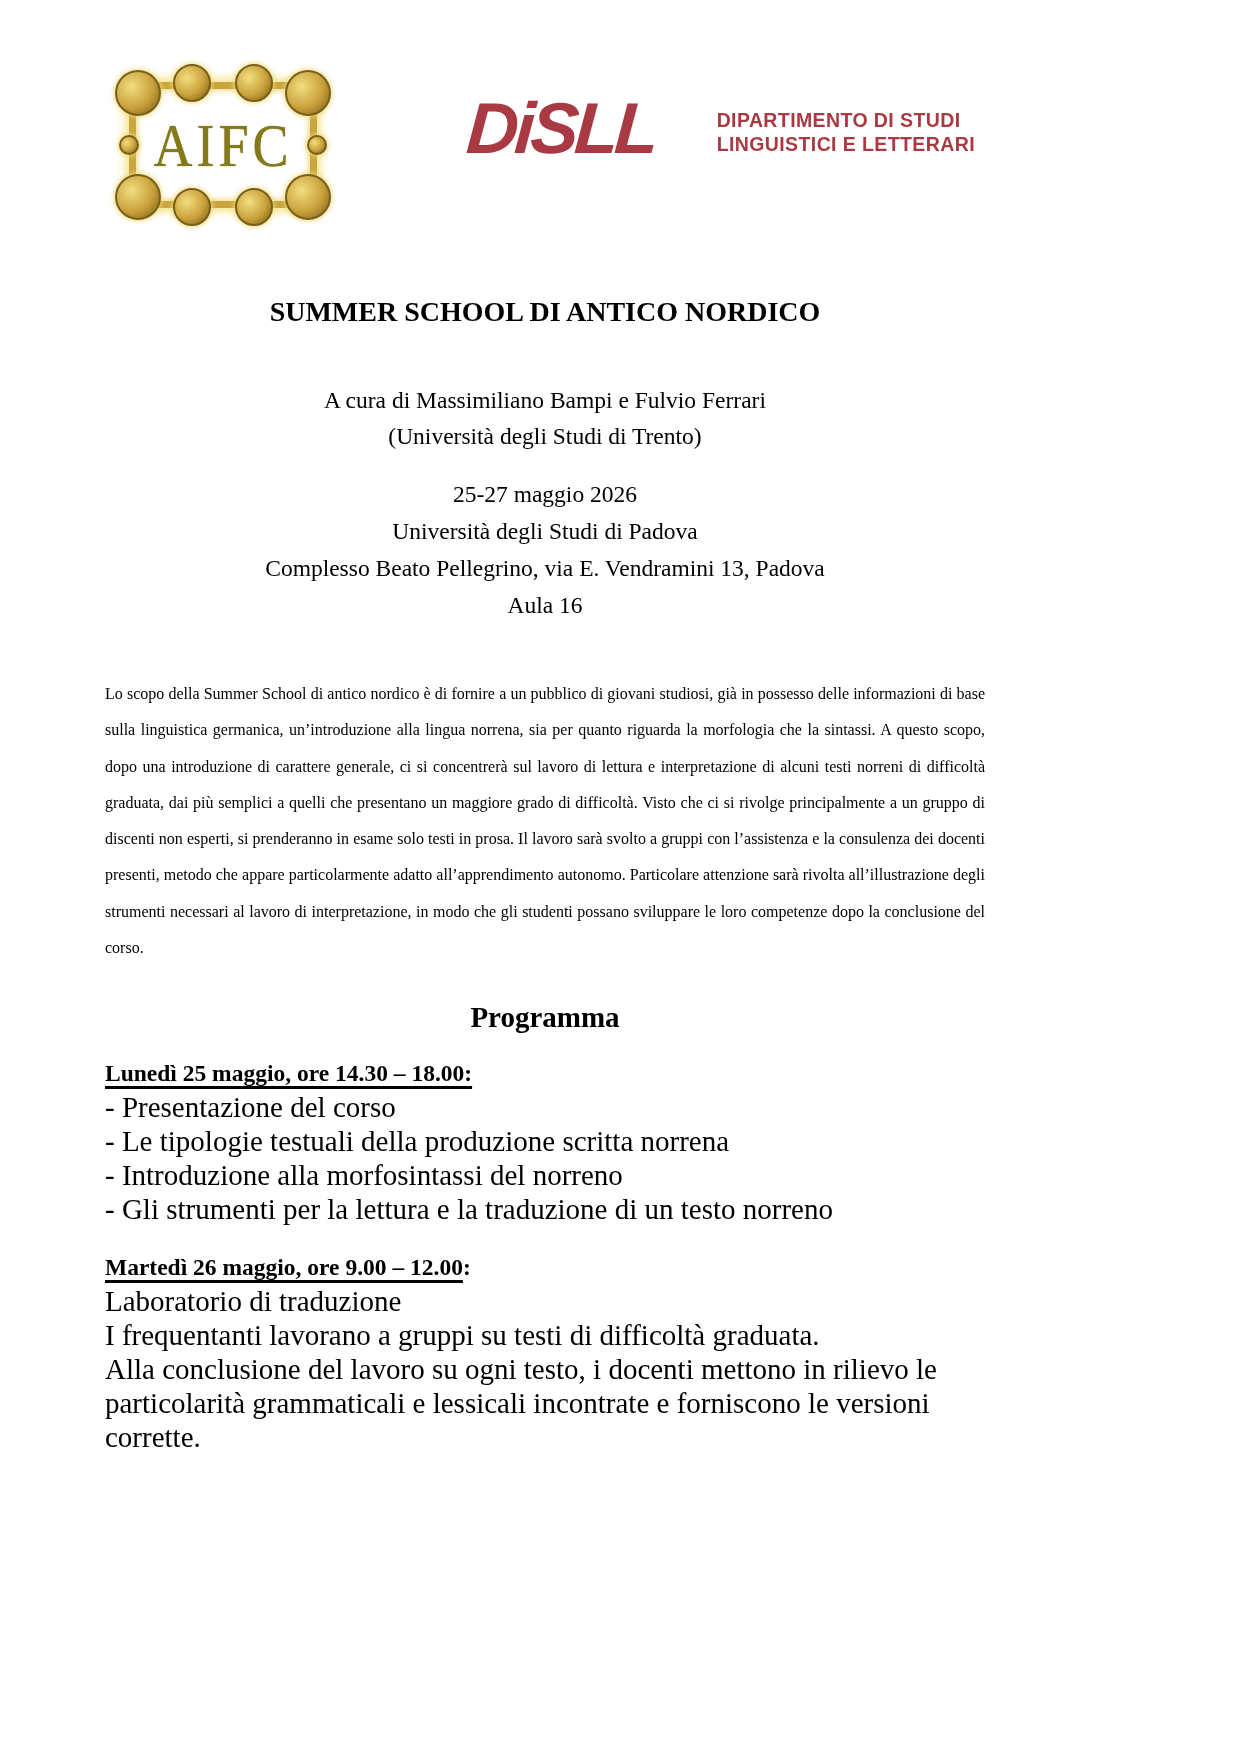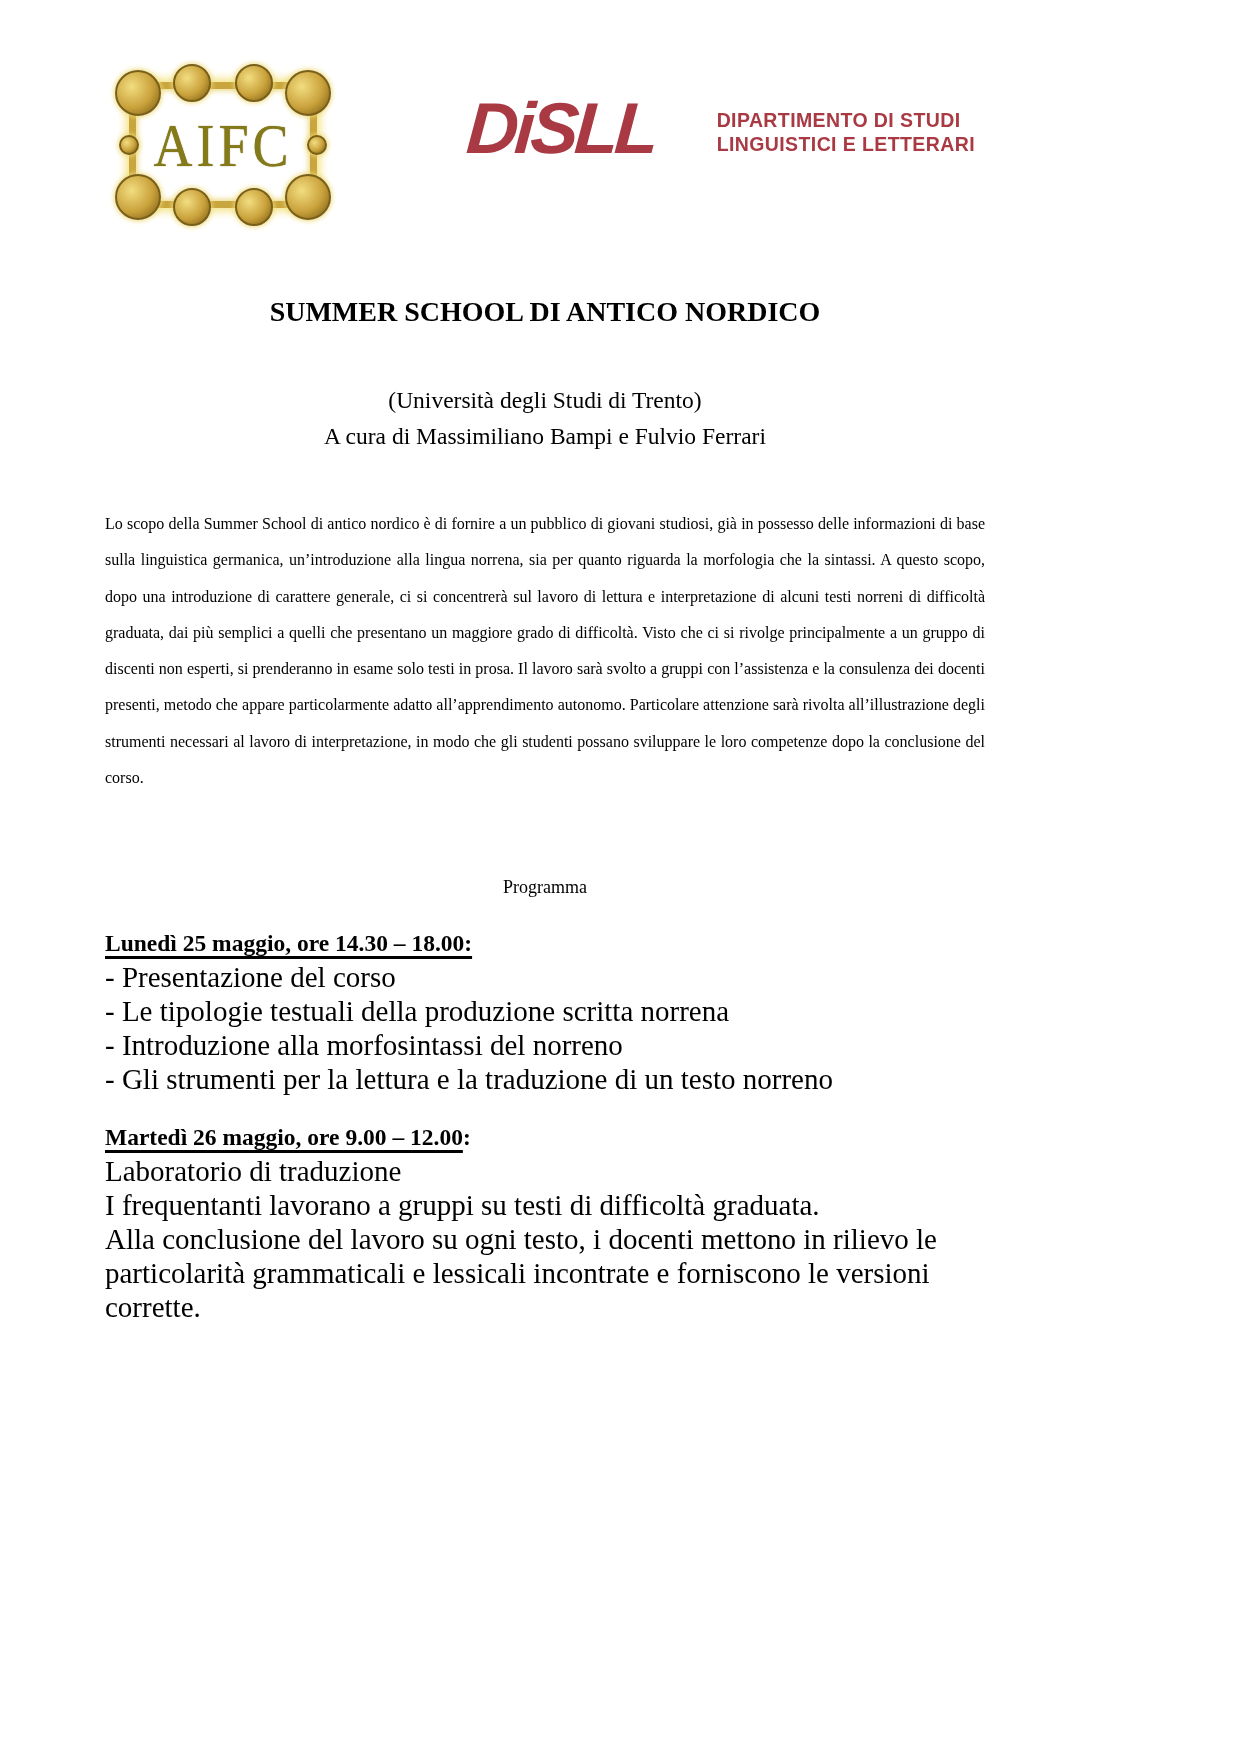--- a/index.html
+++ b/index.html
@@ -199,8 +199,8 @@
   </h1>
 
   <div class="curators">
+    <div>A cura di Massimiliano Bampi e Fulvio Ferrari</div>
     <div>(Università degli Studi di Trento)</div>
-    <div>A cura di Massimiliano Bampi e Fulvio Ferrari</div>
   </div>
 
 

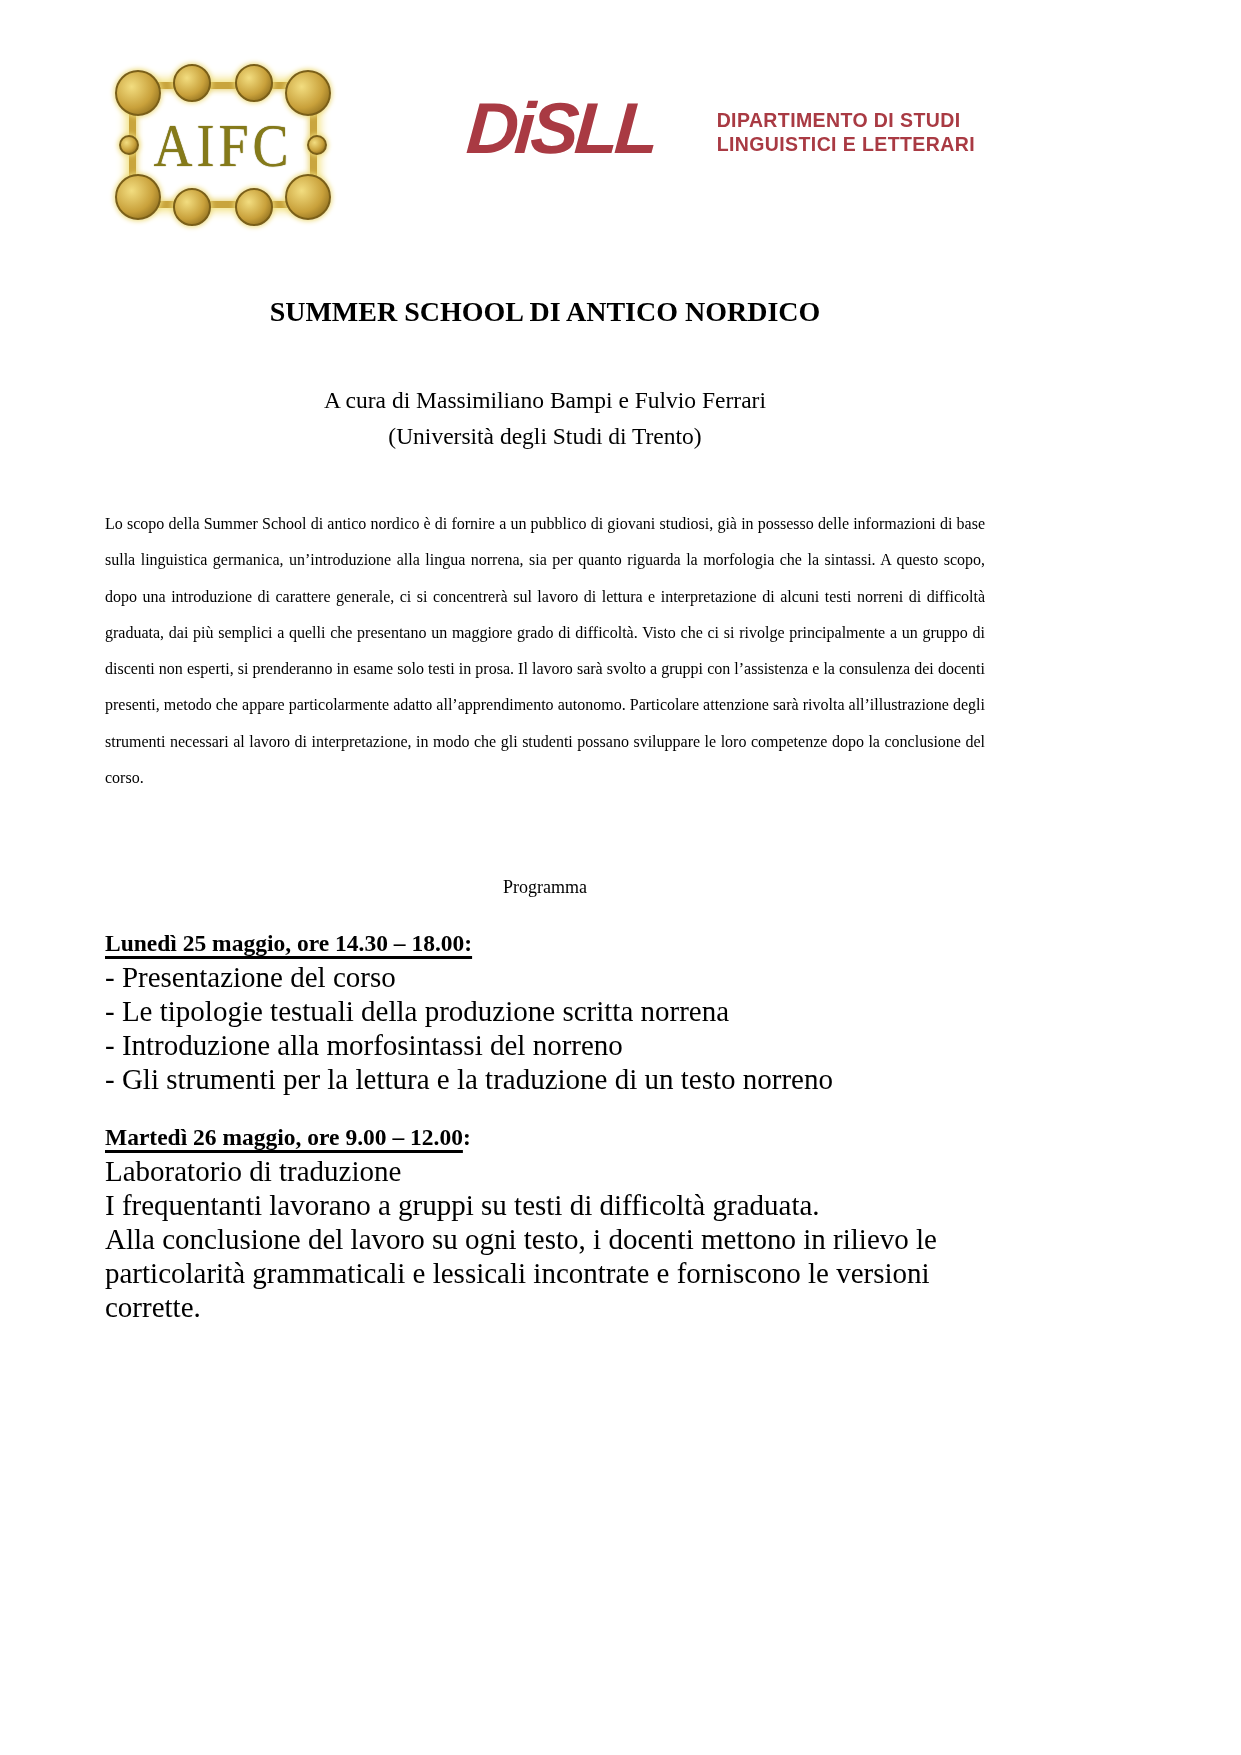--- a/index.html
+++ b/index.html
@@ -203,6 +203,12 @@
     <div>(Università degli Studi di Trento)</div>
   </div>
 
+  <div class="venue">
+    <div>25-27 maggio 2026</div>
+    <div>Università degli Studi di Padova</div>
+    <div>Complesso Beato Pellegrino, via E. Vendramini 13, Padova</div>
+    <div>Aula 16</div>
+  </div>
 
   <p class="intro">Lo scopo della Summer School di antico nordico è di fornire a un pubblico di giovani studiosi, già in possesso delle informazioni di base sulla linguistica germanica, un’introduzione alla lingua norrena, sia per quanto riguarda la morfologia che la sintassi. A questo scopo, dopo una introduzione di carattere generale, ci si concentrerà sul lavoro di lettura e interpretazione di alcuni testi norreni di difficoltà graduata, dai più semplici a quelli che presentano un maggiore grado di difficoltà. Visto che ci si rivolge principalmente a un gruppo di discenti non esperti, si prenderanno in esame solo testi in prosa. Il lavoro sarà svolto a gruppi con l’assistenza e la consulenza dei docenti presenti, metodo che appare particolarmente adatto all’apprendimento autonomo. Particolare attenzione sarà rivolta all’illustrazione degli strumenti necessari al lavoro di interpretazione, in modo che gli studenti possano sviluppare le loro competenze dopo la conclusione del corso.</p>
 

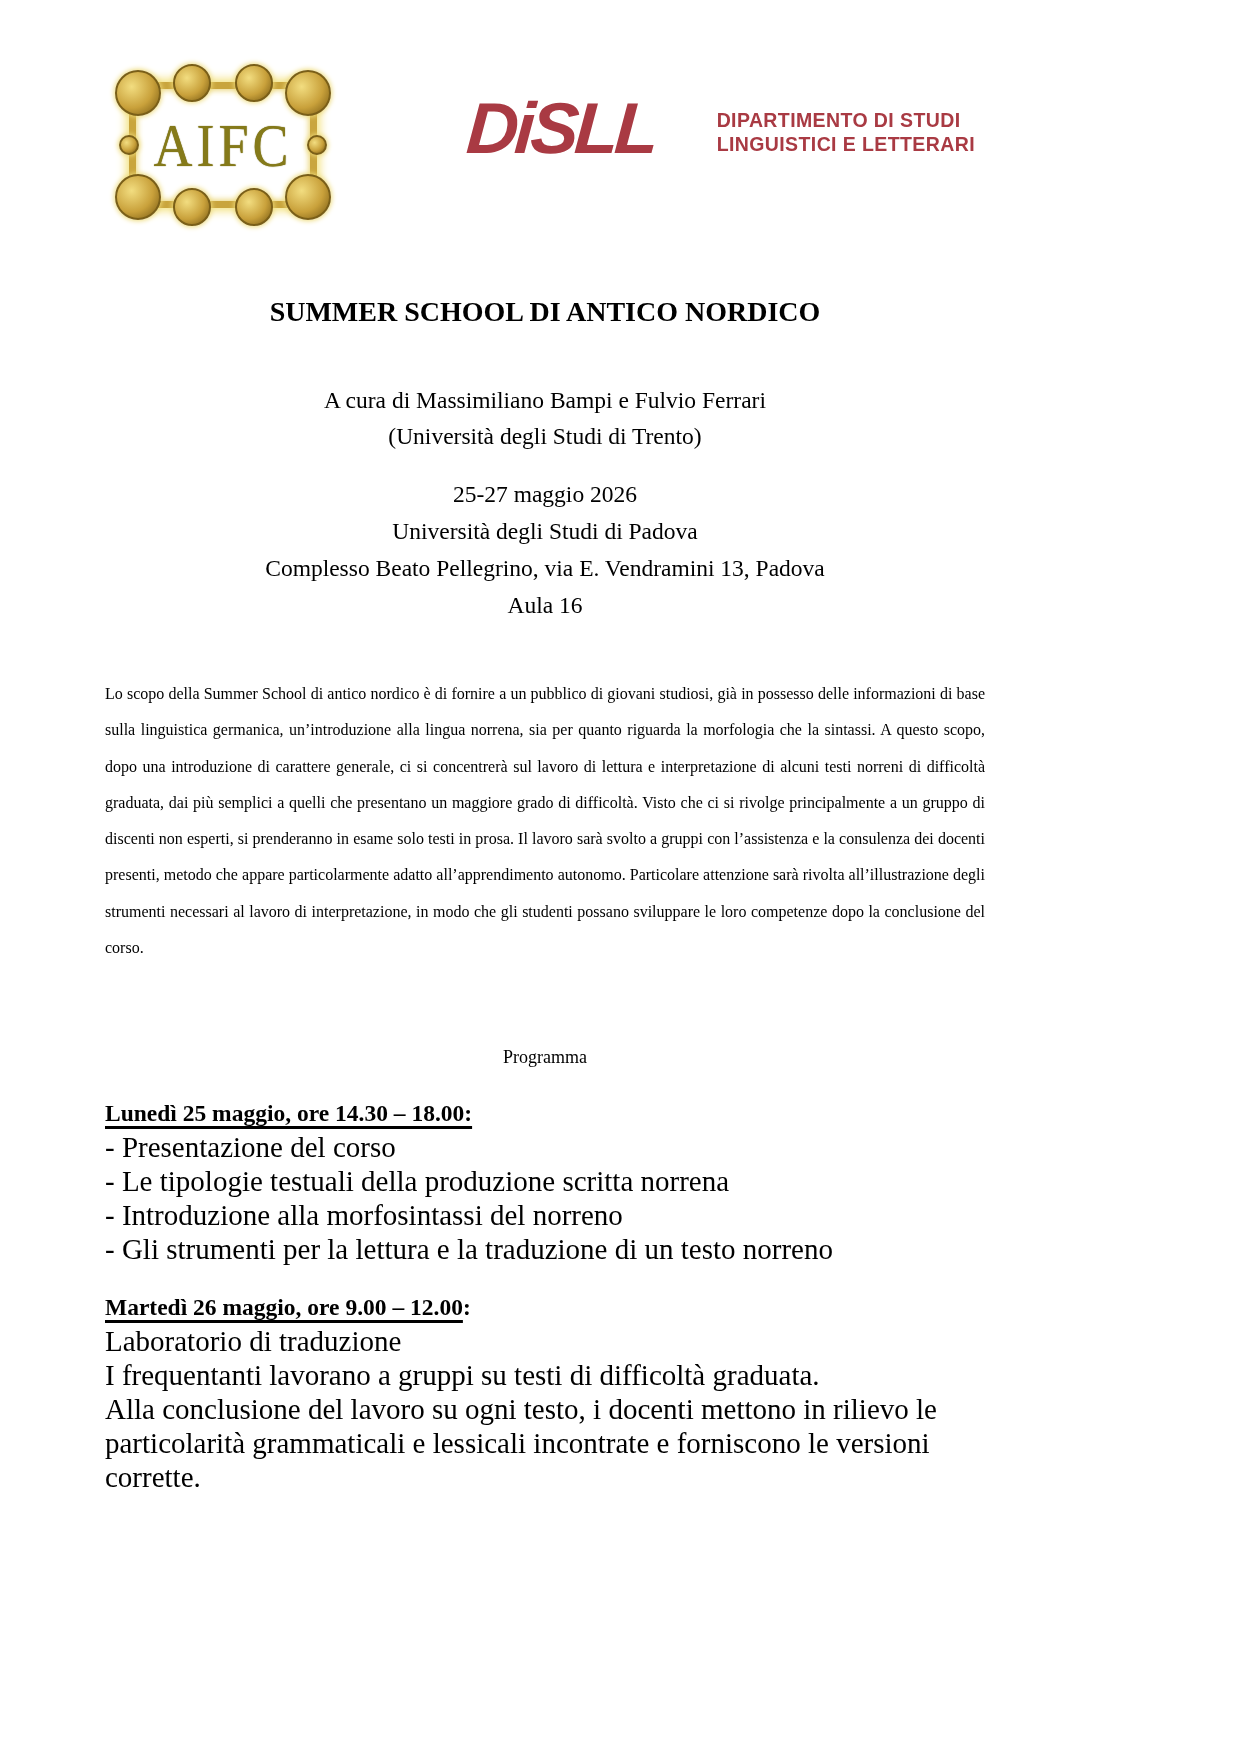--- a/index.html
+++ b/index.html
@@ -139,10 +139,10 @@
 
   
   .program-heading {
-    margin-top: 76px;
-    text-align: center;
-    font-weight: normal;
-    font-size: 18px;
+    margin-top: 36px;
+    text-align: center;
+    font-weight: bold;
+    font-size: 29px;
     line-height: 30px;
   }
   .session { margin-top: 0; }

